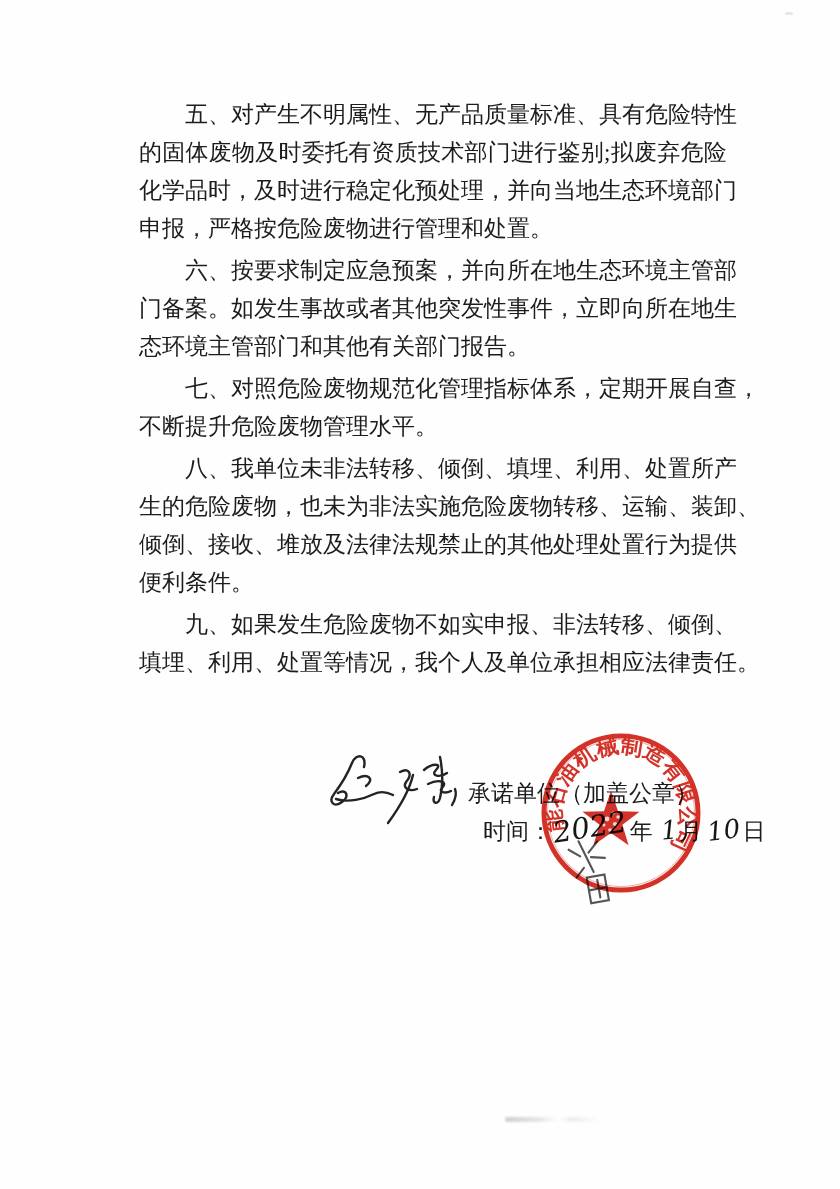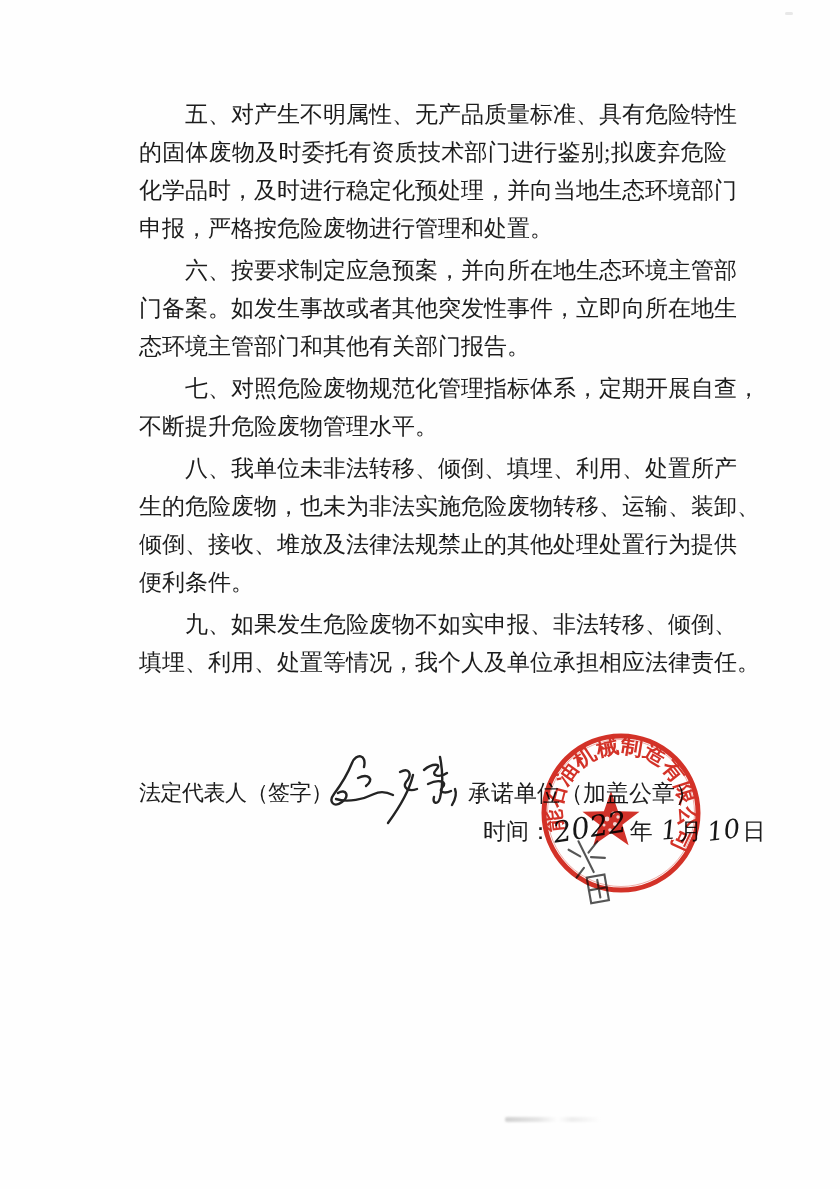--- a/index.html
+++ b/index.html
@@ -106,7 +106,6 @@
       </div>
     </div>
 
-  <div class="sig-label">法定代表人（签字）</div>
 
   <svg class="sig-svg" width="150" height="95" viewBox="0 0 150 95">
     <g fill="none" stroke="#232323" stroke-width="2.4" stroke-linecap="round" stroke-linejoin="round">

